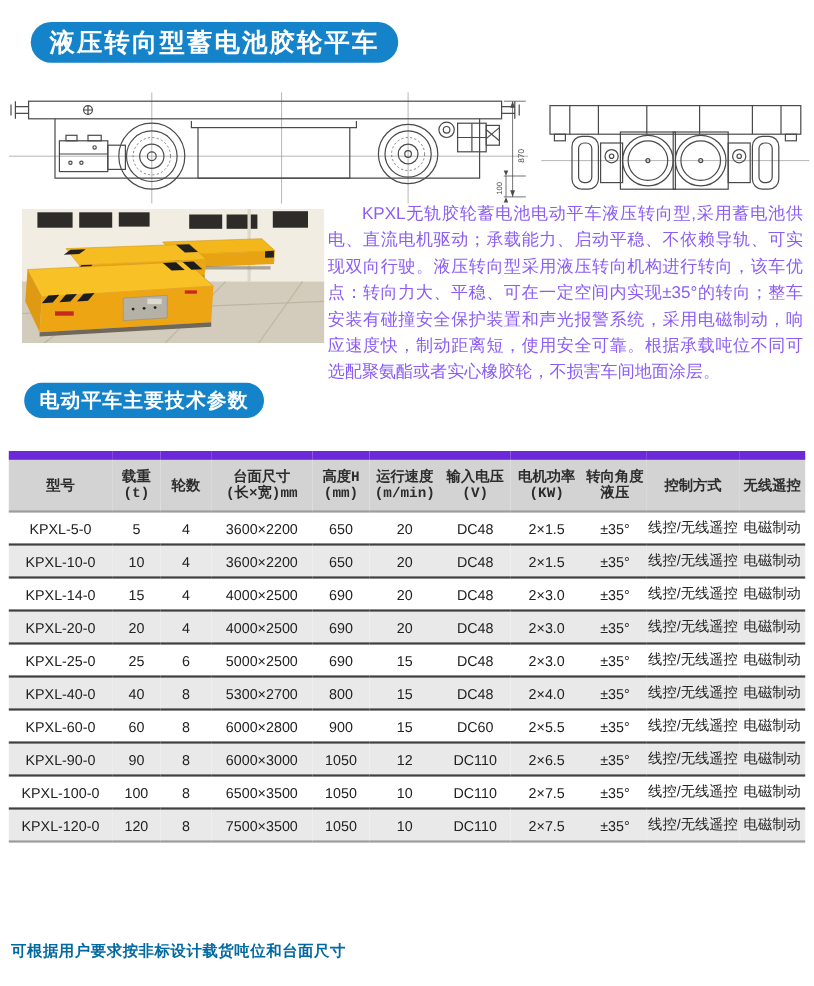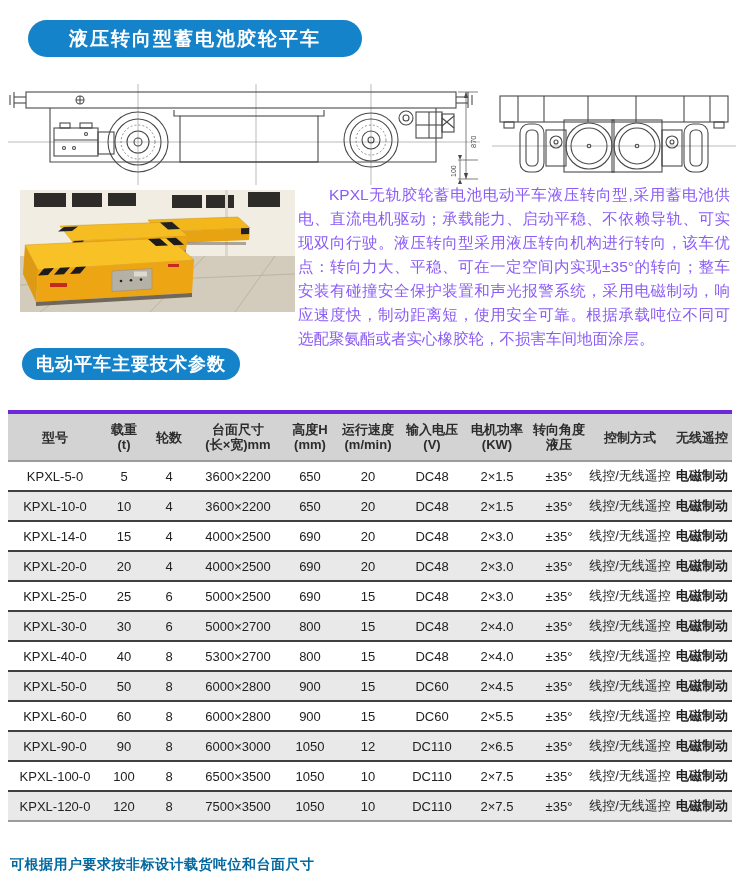--- a/index.html
+++ b/index.html
@@ -13,7 +13,7 @@
     display:flex;align-items:center;justify-content:center;
     border-radius:999px;letter-spacing:2px;
   }
-  .banner.main{left:28px;top:20px;width:334px;height:37px;font-size:19px;}
+  .banner.main{left:28px;top:20px;width:334px;height:37px;font-size:23px;}
   .banner.section{left:22px;top:348px;width:218px;height:32px;font-size:18px;letter-spacing:1px;}
   
   .drawing{position:absolute;}

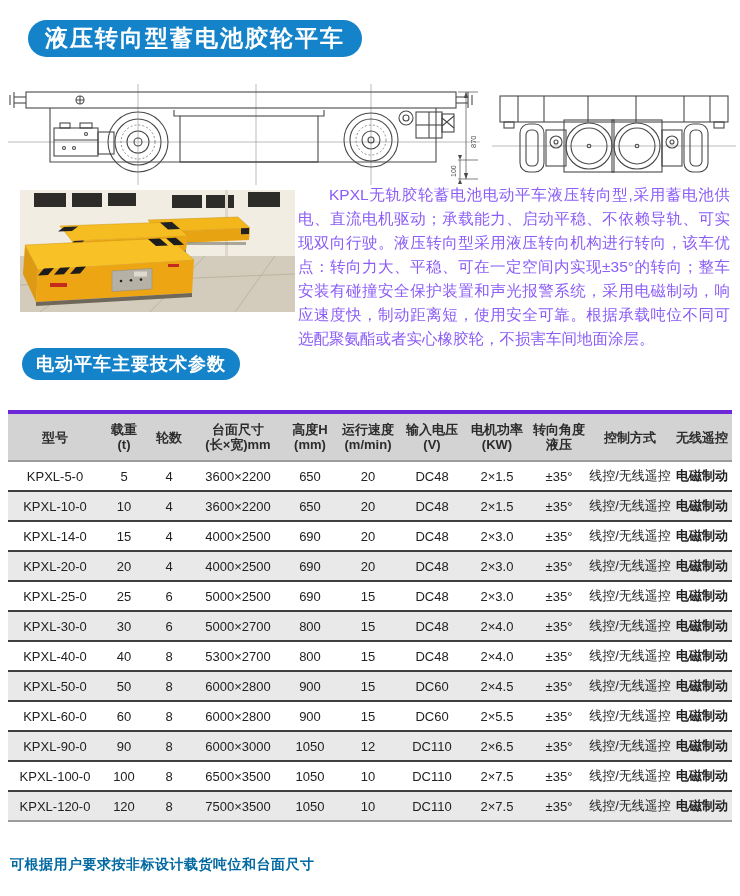--- a/index.html
+++ b/index.html
@@ -32,7 +32,7 @@
     table-layout:fixed;text-align:center;font-size:13px;color:#222;
     border-bottom:2px solid #9c9c9c;
   }
-  table.specs thead tr{border-top:4px solid #6d28d9;border-bottom:2px solid #9c9c9c;}
+  table.specs thead tr{border-top:8px solid #6d28d9;border-bottom:2px solid #9c9c9c;font-family:Liberation Mono, monospace;}
   table.specs th{
     background:#d3d3d3;height:46px;font-weight:bold;font-size:13px;line-height:15px;
     padding:0;color:#2c2c2c;vertical-align:middle;

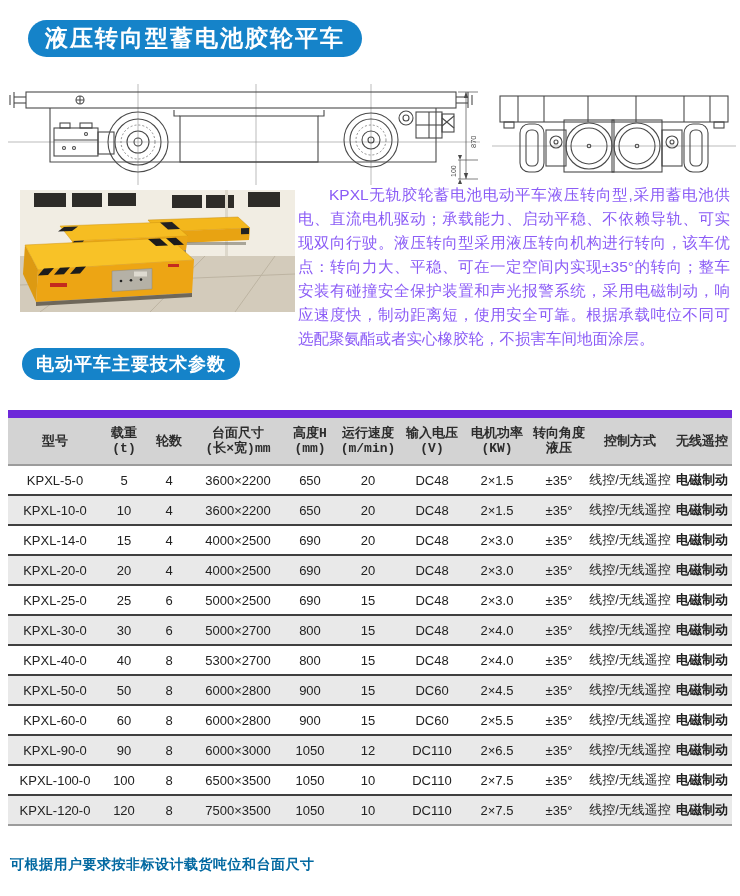--- a/index.html
+++ b/index.html
@@ -41,7 +41,7 @@
   table.specs tbody tr:first-child{border-top:none;}
   table.specs tbody tr:nth-child(even){background:#e9e9e9;}
   table.specs td{padding:0;vertical-align:middle;}
-  table.specs td:last-child{font-weight:bold;}
+  table.specs td:last-child{font-weight:normal;}
   
   .footer-note{
     position:absolute;left:10px;top:856px;margin:0;

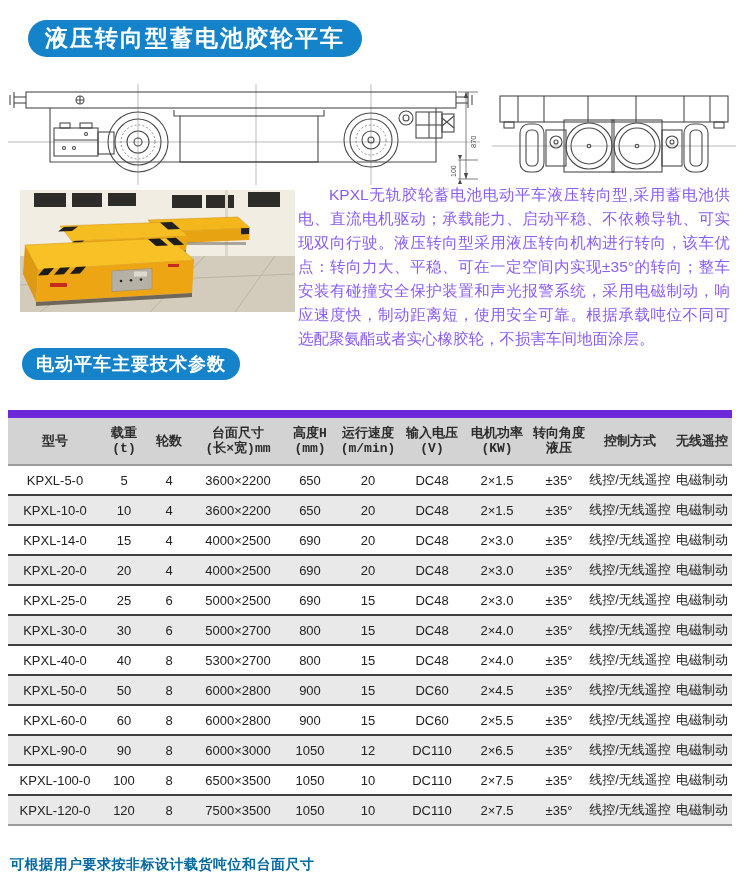--- a/index.html
+++ b/index.html
@@ -364,19 +364,6 @@
           <td>电磁制动</td>
         </tr>
         <tr>
-          <td>KPXL-30-0</td>
-          <td>30</td>
-          <td>6</td>
-          <td>5000×2700</td>
-          <td>800</td>
-          <td>15</td>
-          <td>DC48</td>
-          <td>2×4.0</td>
-          <td>±35°</td>
-          <td>线控/无线遥控</td>
-          <td>电磁制动</td>
-        </tr>
-        <tr>
           <td>KPXL-40-0</td>
           <td>40</td>
           <td>8</td>

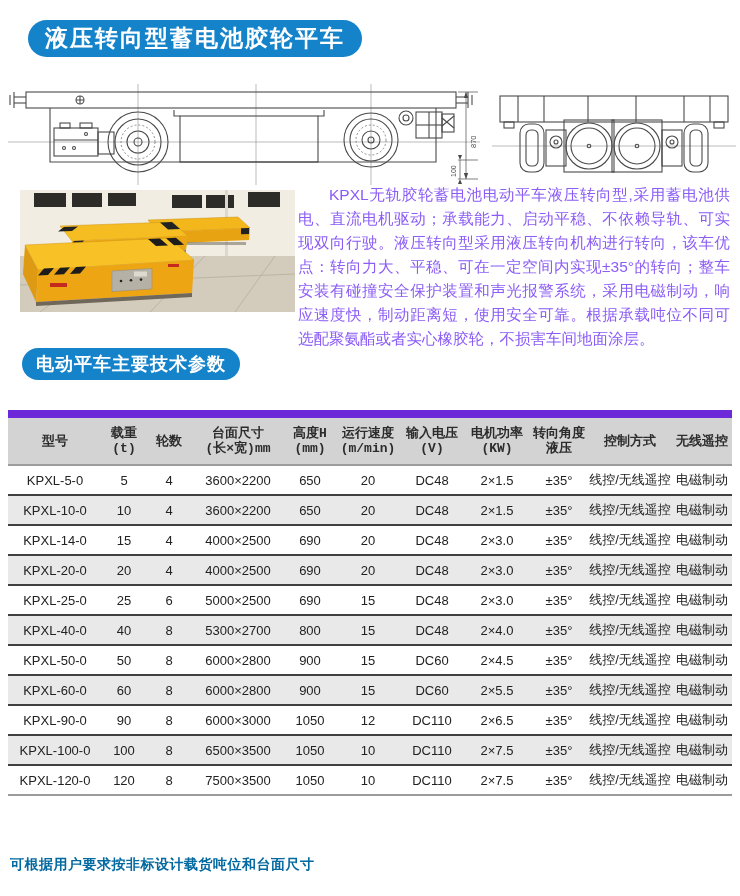--- a/index.html
+++ b/index.html
@@ -377,19 +377,6 @@
           <td>电磁制动</td>
         </tr>
         <tr>
-          <td>KPXL-50-0</td>
-          <td>50</td>
-          <td>8</td>
-          <td>6000×2800</td>
-          <td>900</td>
-          <td>15</td>
-          <td>DC60</td>
-          <td>2×4.5</td>
-          <td>±35°</td>
-          <td>线控/无线遥控</td>
-          <td>电磁制动</td>
-        </tr>
-        <tr>
           <td>KPXL-60-0</td>
           <td>60</td>
           <td>8</td>

